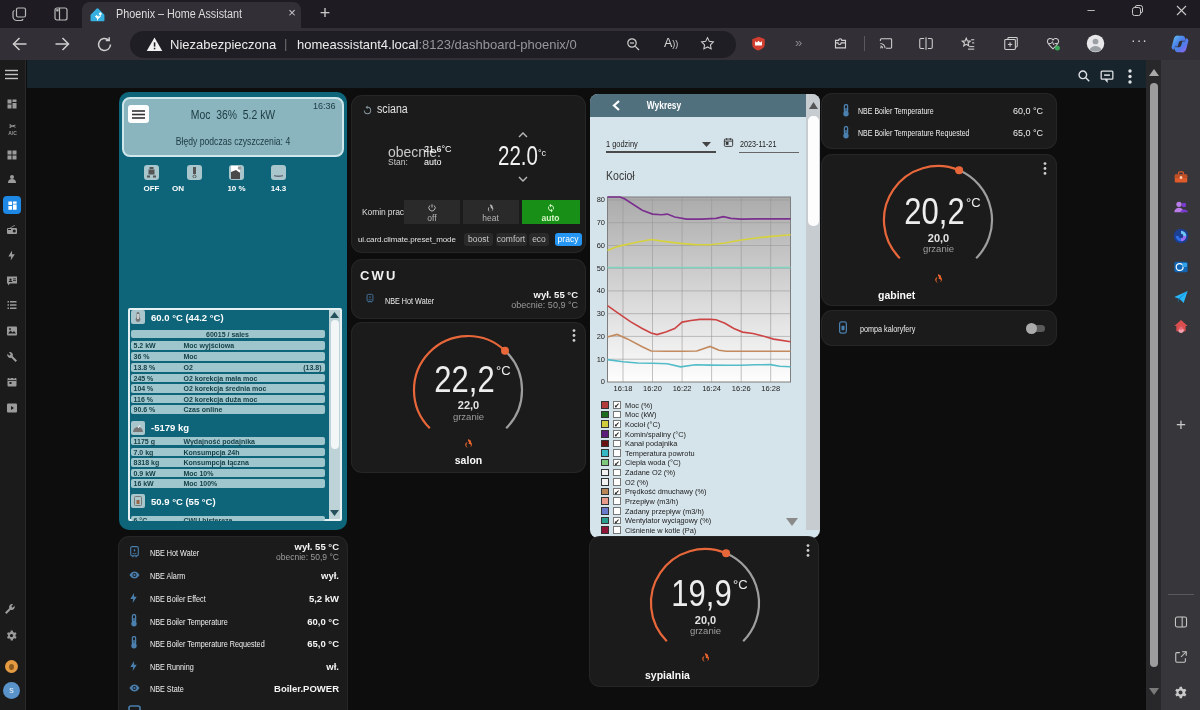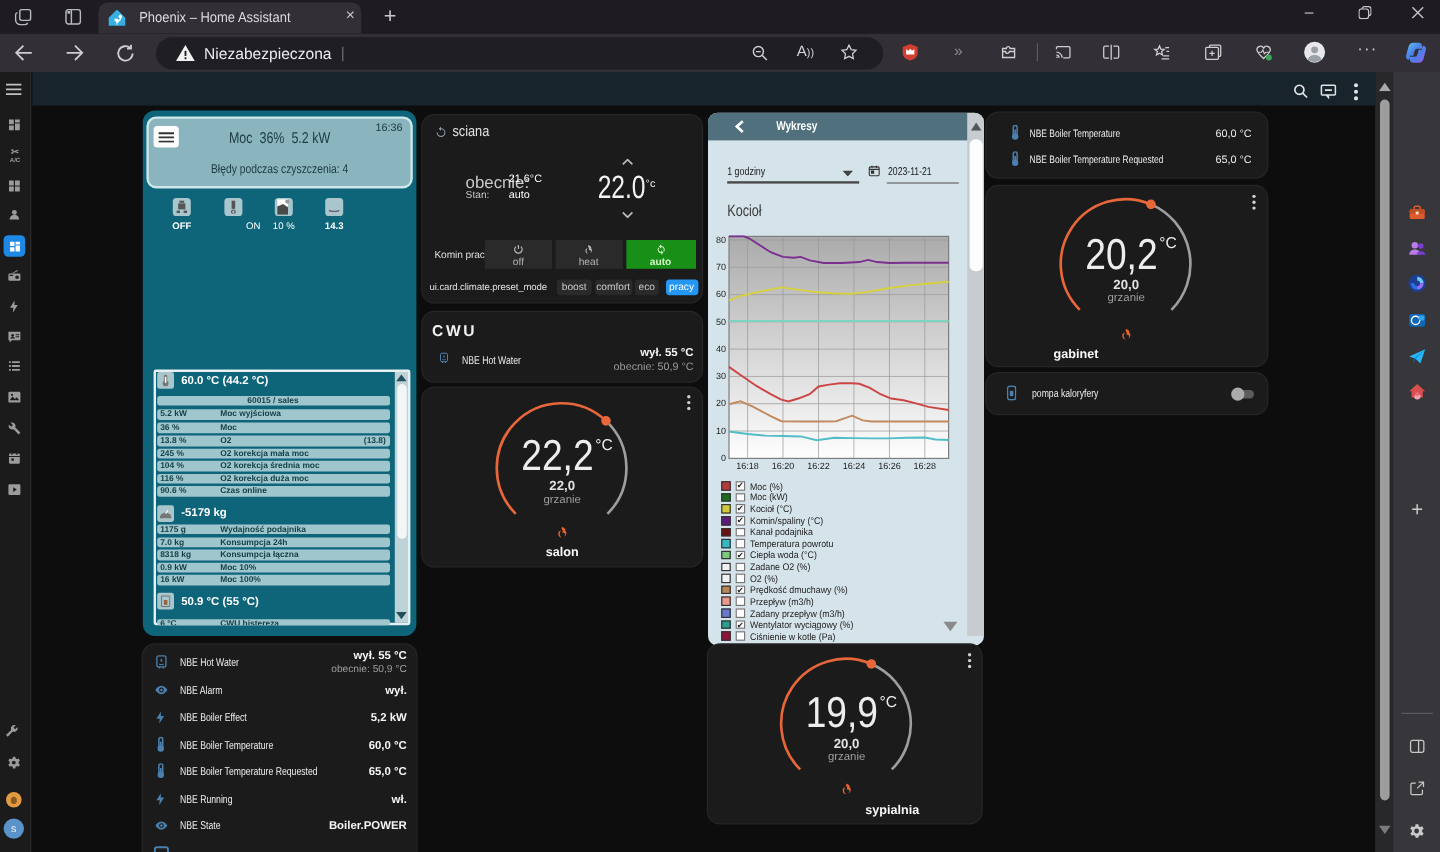--- a/index.html
+++ b/index.html
@@ -100,6 +100,7 @@
   </svg>
   <div class="abs" style="left:170px;top:37px;font-size:13px;color:#ececec">Niezabezpieczona</div>
   <div class="abs" style="left:284px;top:36px;font-size:13px;color:#6c6b70">|</div>
+  <div class="abs" style="left:297px;top:37px;font-size:13px;color:#ececec">homeassistant4.local<span style="color:#97969b">:8123/dashboard-phoenix/0</span></div>
 
   <svg class="abs" style="left:626px;top:37px" width="14" height="14" viewBox="0 0 14 14" fill="none" stroke="#cfcfcf" stroke-width="1.2">
     <circle cx="6" cy="6" r="4.2"></circle>

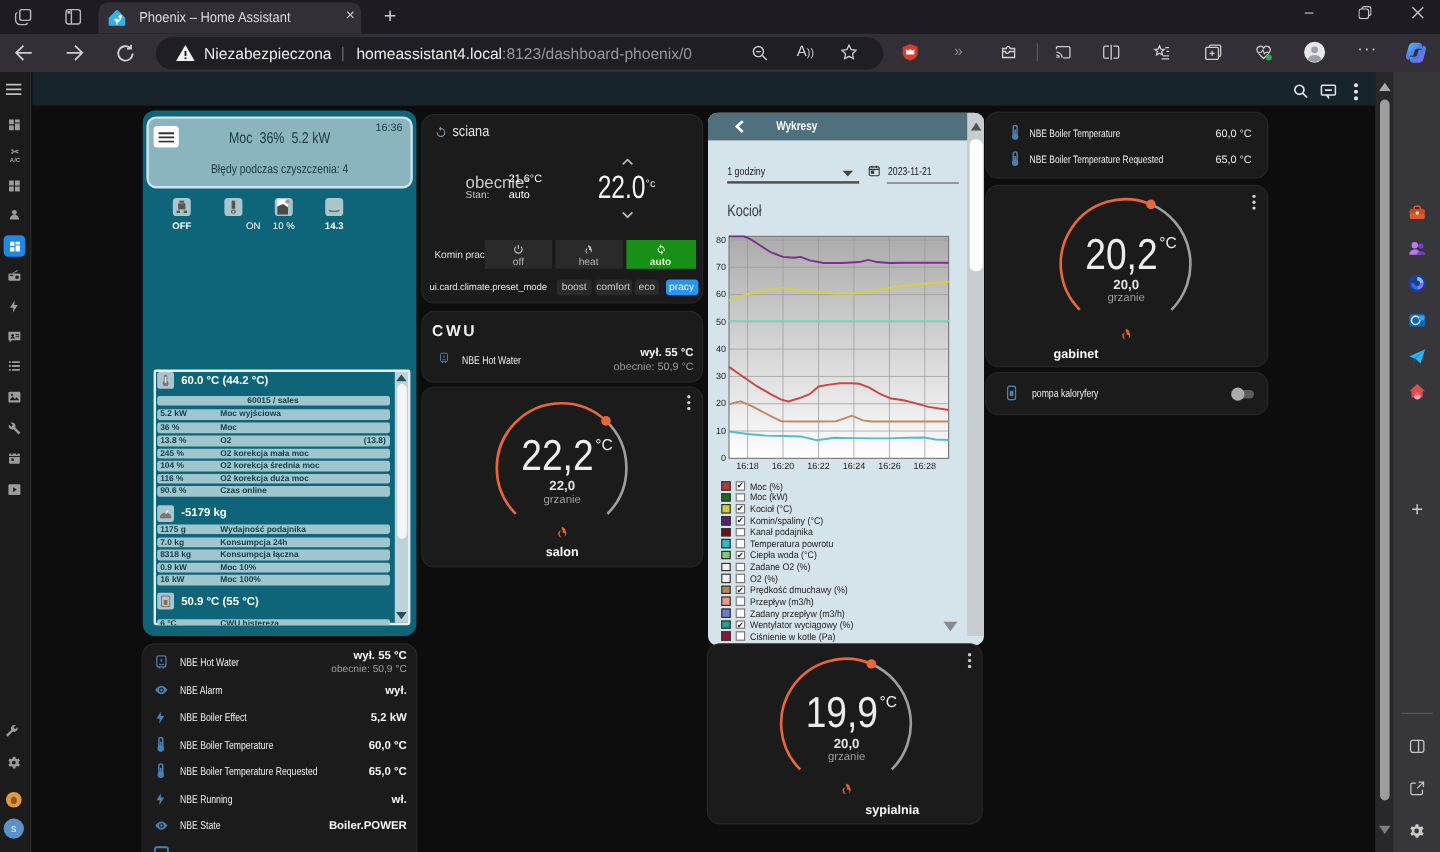--- a/index.html
+++ b/index.html
@@ -287,7 +287,7 @@
         <path d="M0 5.5 Q4.5 7 9 5.5" stroke-width="1.3"></path>
       </svg>
     <div class="abs" style="left:129px;top:124px;width:45px;text-align:center;font-size:8px;font-weight:700;color:#fff">OFF</div>
-    <div class="abs" style="left:172px;top:124px;width:45px;text-align:right;font-size:8px;font-weight:400;color:#fff">ON</div>
+    <div class="abs" style="left:172px;top:124px;width:45px;text-align:left;font-size:8px;font-weight:700;color:#fff">ON</div>
     <div class="abs" style="left:214px;top:124px;width:45px;text-align:center;font-size:8px;font-weight:400;color:#fff">10 %</div>
     <div class="abs" style="left:256px;top:124px;width:45px;text-align:center;font-size:8px;font-weight:700;color:#fff">14.3</div>
 

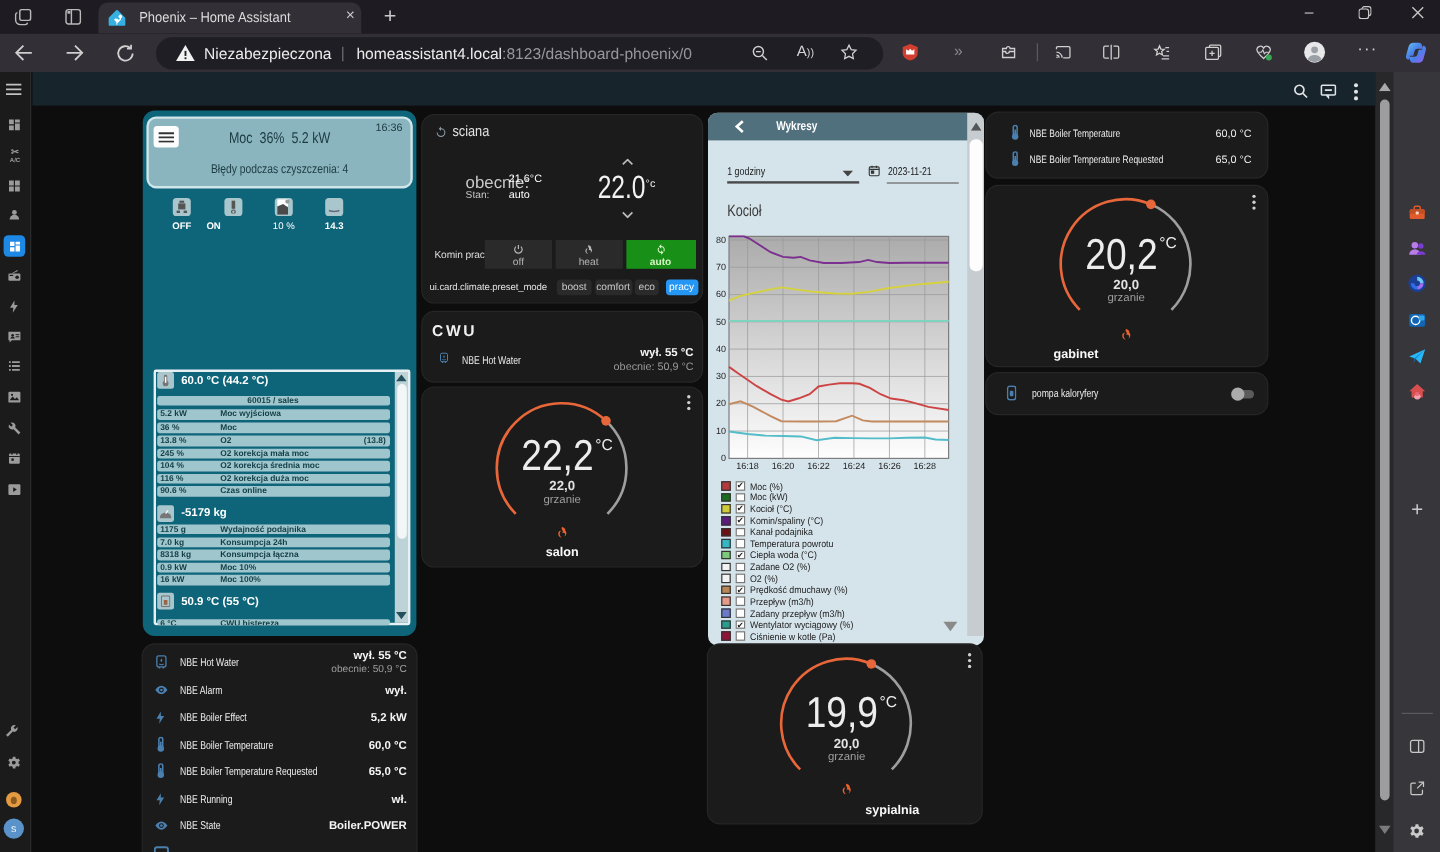--- a/index.html
+++ b/index.html
@@ -288,7 +288,7 @@
       </svg>
     <div class="abs" style="left:129px;top:124px;width:45px;text-align:center;font-size:8px;font-weight:700;color:#fff">OFF</div>
     <div class="abs" style="left:172px;top:124px;width:45px;text-align:left;font-size:8px;font-weight:700;color:#fff">ON</div>
-    <div class="abs" style="left:214px;top:124px;width:45px;text-align:center;font-size:8px;font-weight:400;color:#fff">10 %</div>
+    <div class="abs" style="left:214px;top:124px;width:45px;text-align:center;font-size:8px;font-weight:700;color:#fff">10 %</div>
     <div class="abs" style="left:256px;top:124px;width:45px;text-align:center;font-size:8px;font-weight:700;color:#fff">14.3</div>
 
     <div class="abs" style="left:128px;top:248px;width:214px;height:213px;border:2px solid #e7f1f3;border-radius:2px;background:#0e657a"></div>

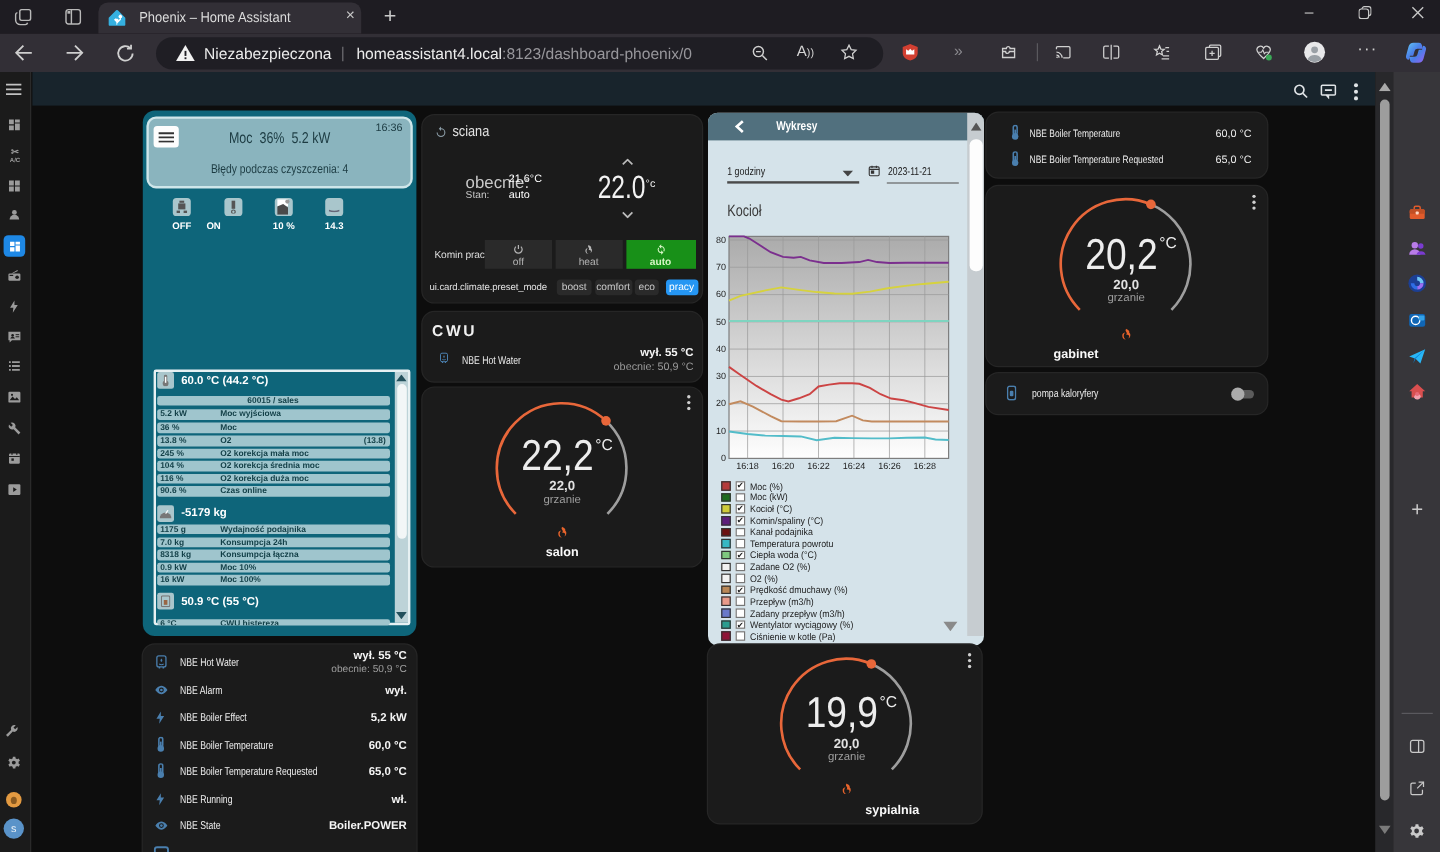--- a/index.html
+++ b/index.html
@@ -655,7 +655,7 @@
     <svg class="abs" style="left:700px;top:591px" width="11" height="13" viewBox="0 0 24 24" fill="#e8642c">
         <path d="M12 2 C 8 7 16 8 12 13 C 18 12 19 17 15 20 a6.5 6.5 0 0 0 2.5 -11 C 19 5 14 4 12 2z M 10 9 C 6 13 7 21 12 21 a4 4 0 0 1 -2 -12z"></path>
       </svg>
-    <div class="abs" style="left:645px;top:609px;width:121px;text-align:right;font-size:10.5px;font-weight:700;color:#fafafa">sypialnia</div>
+    <div class="abs" style="left:645px;top:609px;width:121px;text-align:left;font-size:10.5px;font-weight:700;color:#fafafa">sypialnia</div>
     <svg class="abs" style="left:806px;top:484px" width="4" height="13" viewBox="0 0 4 13">
         <circle cx="2" cy="1.6" r="1.4" fill="#cfcfcf"></circle>
         <circle cx="2" cy="6.5" r="1.4" fill="#cfcfcf"></circle>

